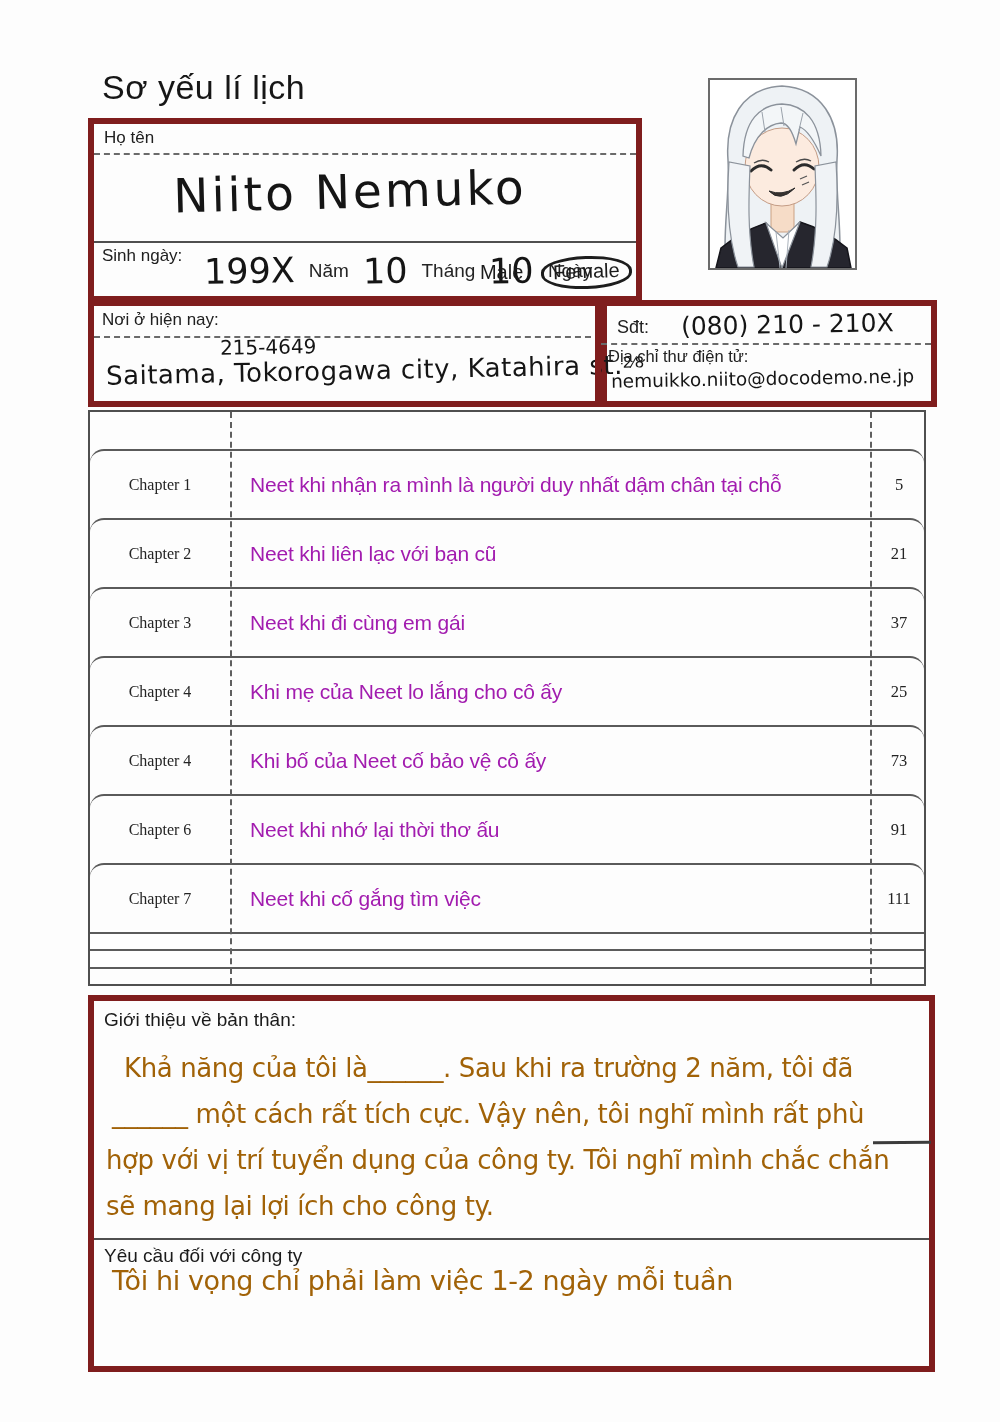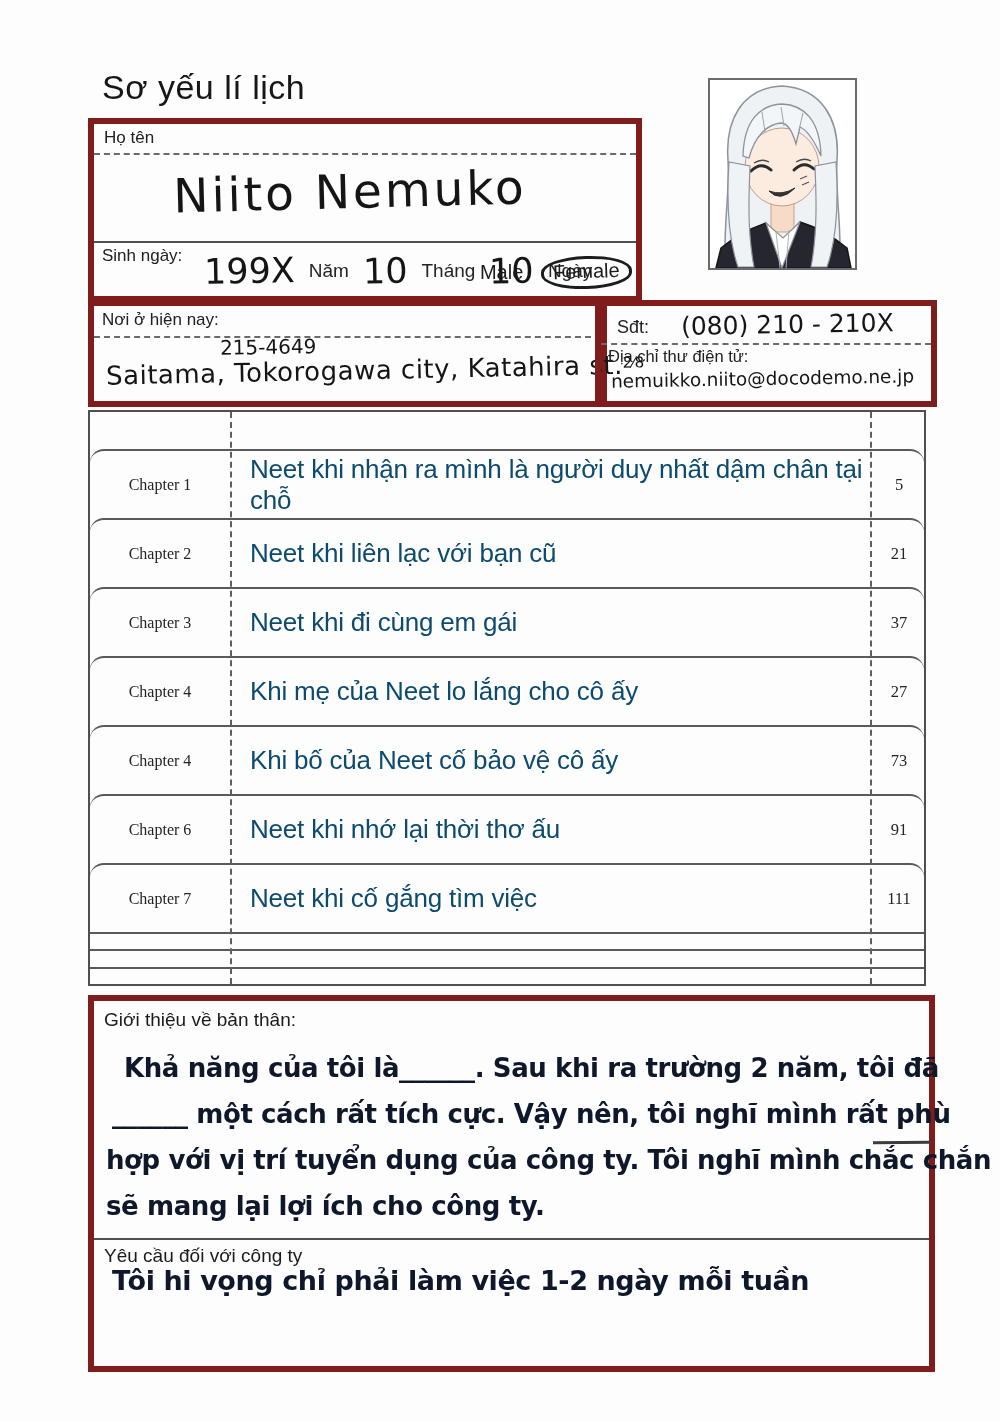--- a/index.html
+++ b/index.html
@@ -63,7 +63,7 @@
   .toc-row.chapter { height:69px;border-radius:14px; }
   .toc-row.tail { flex:1 1 0; }
   .cell-chapter { width:140px; text-align:center; font-size:16px; color:#242424; }
-  .cell-title { flex:1; padding-left:20px; font-size:26px; color:#0c4a6e; letter-spacing:-0.2px; }
+  .cell-title { flex:1; padding-left:20px; font-size:21px; color:#a21caf; letter-spacing:-0.2px; }
   .cell-page { width:50px; text-align:center; font-size:16.5px; color:#242424; }
   .v-dash { position:absolute; top:0; bottom:0; border-left:2px dashed #5f5f5f; }
   .v-dash.c1 { left:140px; }

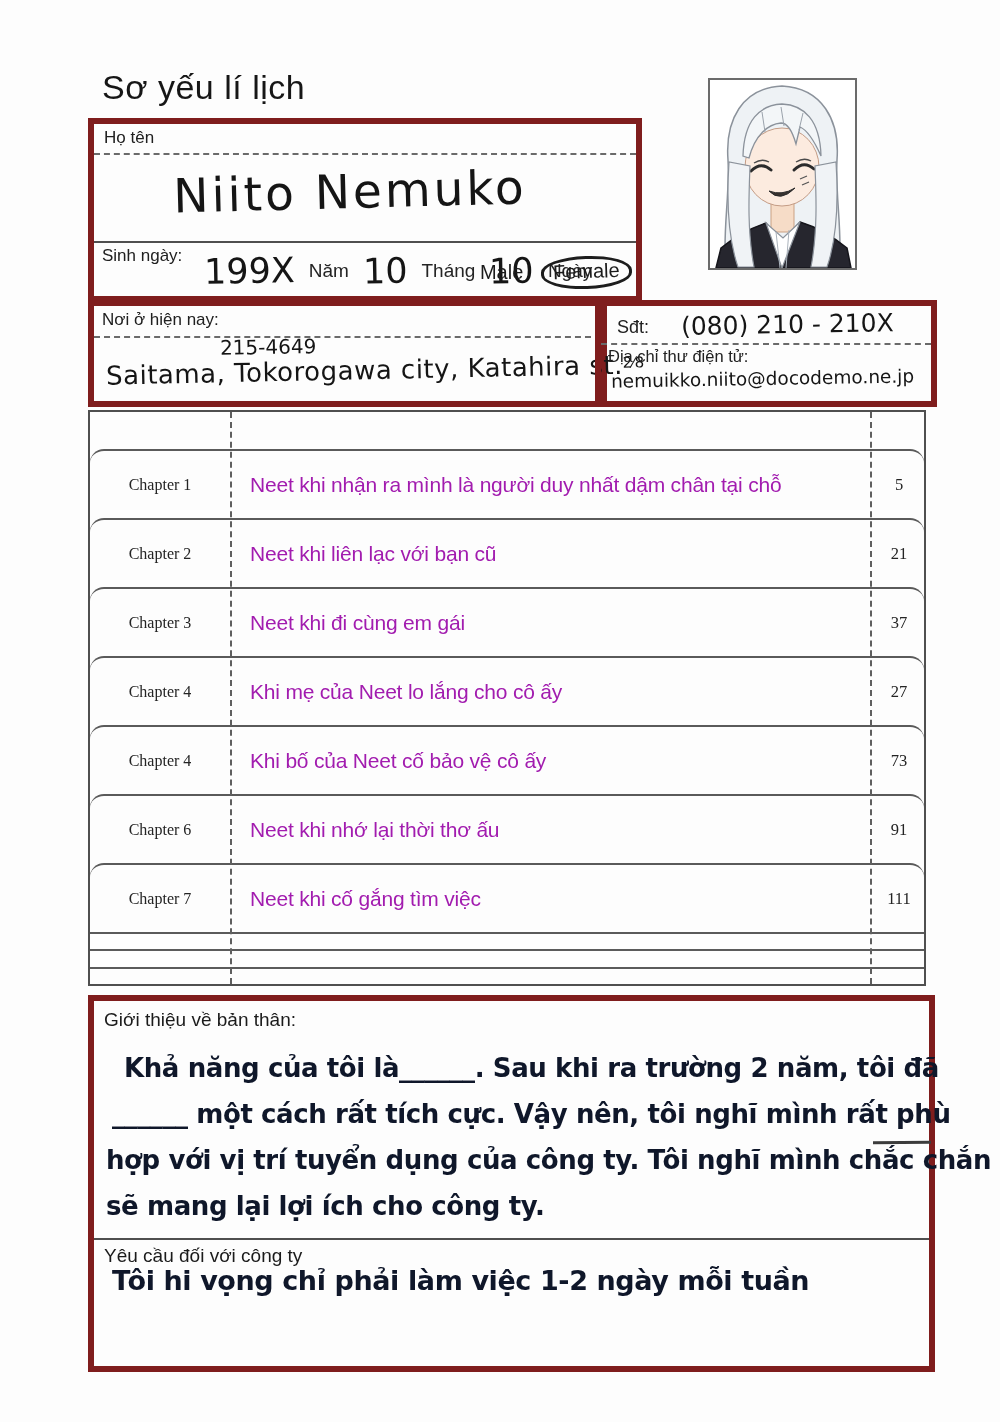--- a/index.html
+++ b/index.html
@@ -179,7 +179,7 @@
     <div class="toc-row chapter">
       <div class="cell-chapter serif">Chapter 4</div>
       <div class="cell-title">Khi mẹ của Neet lo lắng cho cô ấy</div>
-      <div class="cell-page serif">27</div>
+      <div class="cell-page serif">25</div>
     </div>
     <div class="toc-row chapter">
       <div class="cell-chapter serif">Chapter 4</div>

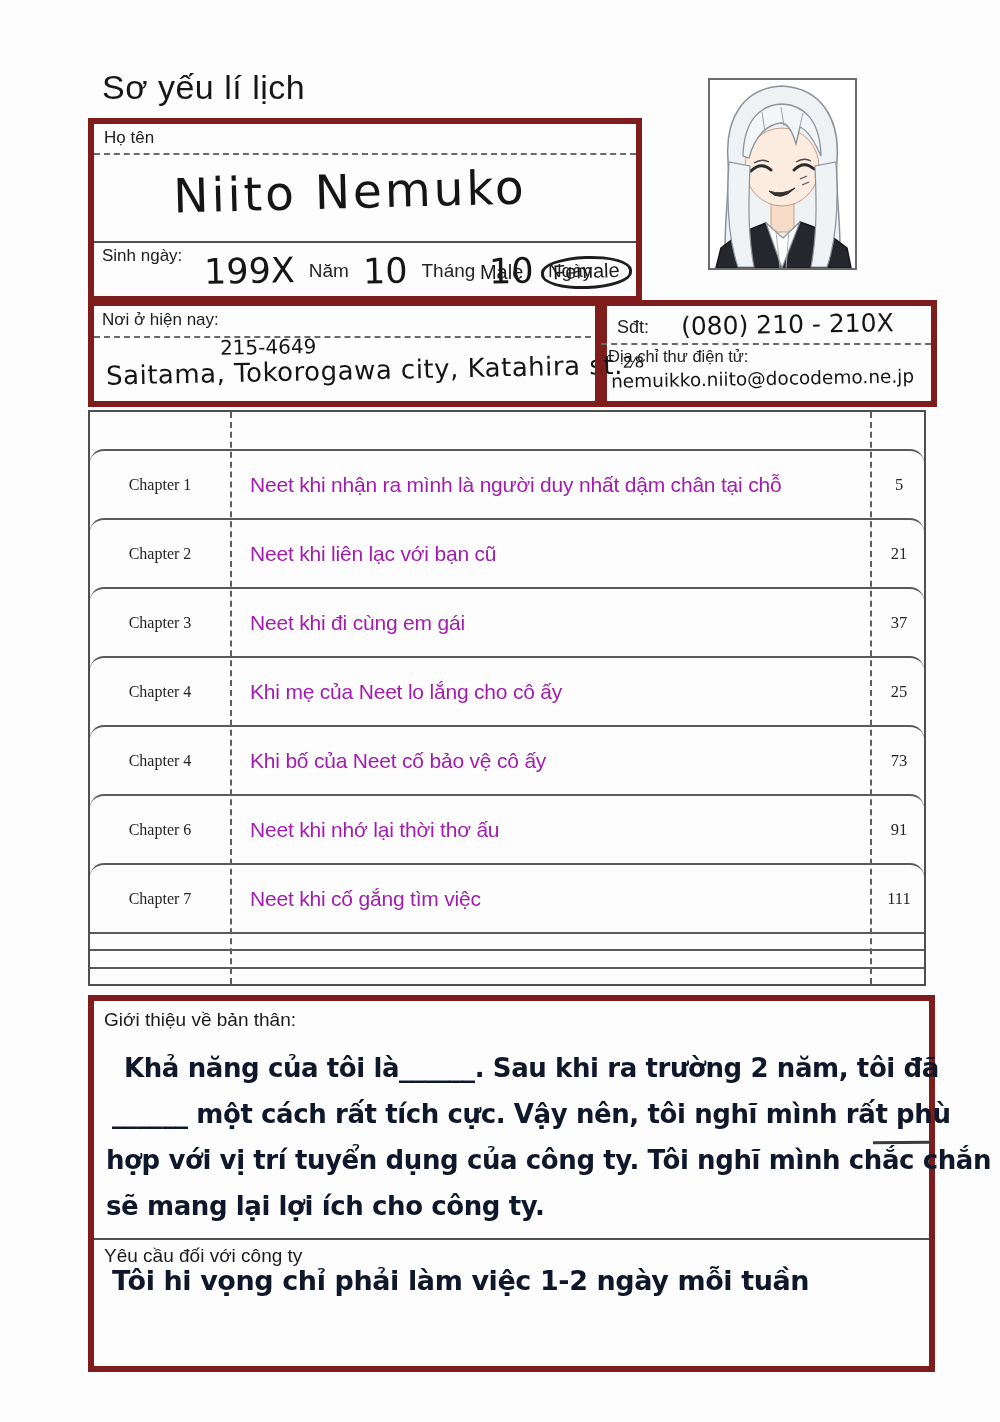--- a/index.html
+++ b/index.html
@@ -13,7 +13,7 @@
   .hand { font-family:"DejaVu Sans", sans-serif; color:#151515; }
   .serif { font-family:"Liberation Serif", serif; }
   .marker {
-    font-family:"DejaVu Sans", sans-serif; font-weight:bold; color:#0f172a;
+    font-family:"DejaVu Sans", sans-serif; font-weight:normal; color:#a16207;
     letter-spacing:-0.4px;
   }
   

